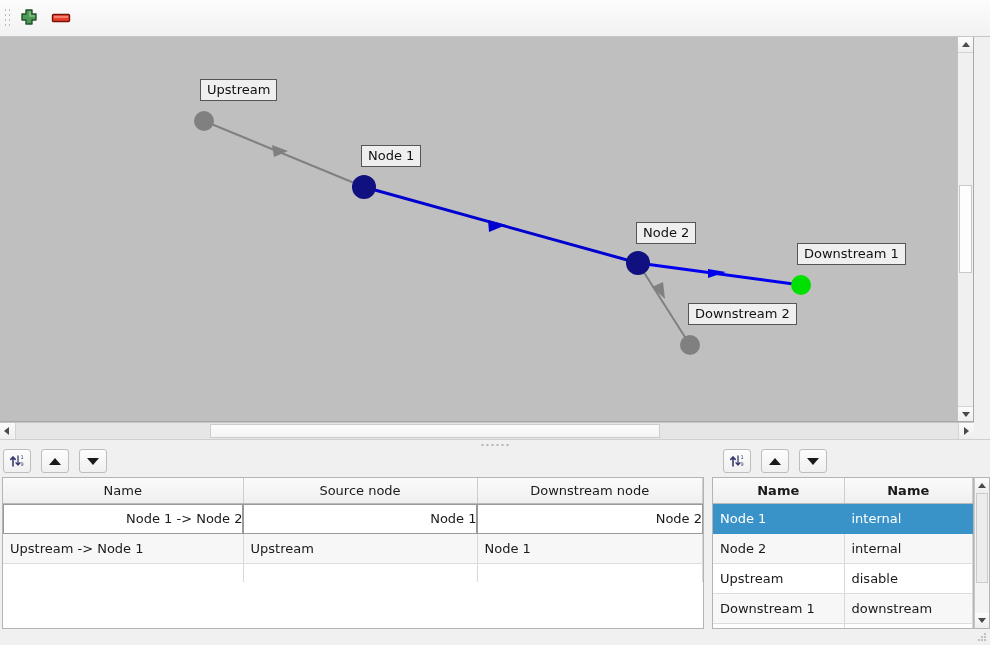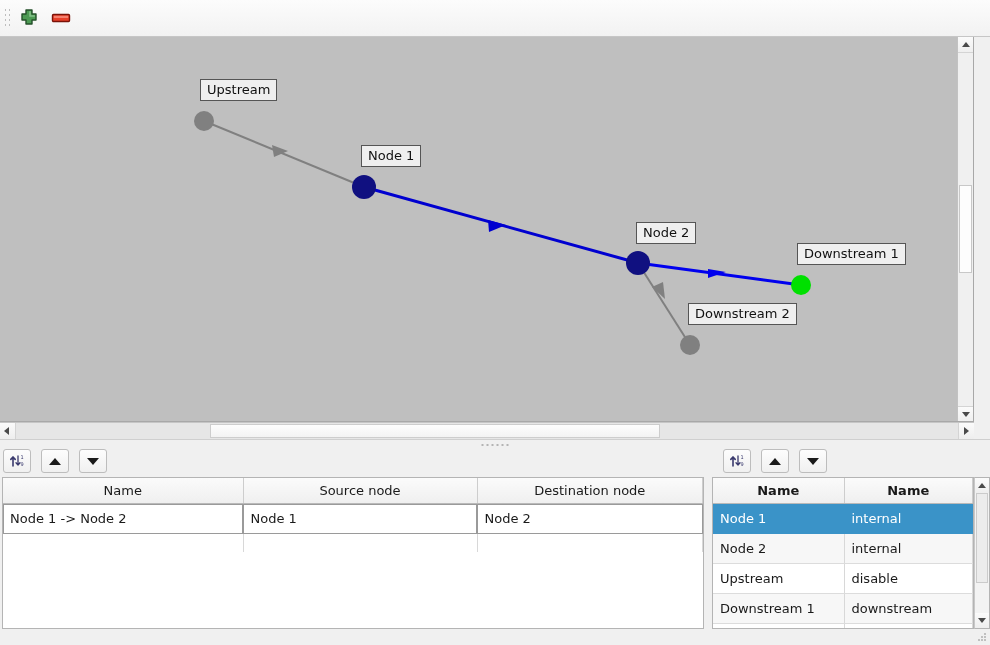--- a/index.html
+++ b/index.html
@@ -400,7 +400,7 @@
           <tr>
             <th>Name</th>
             <th>Source node</th>
-            <th>Destination node</th>
+            <th>Downstream node</th>
           </tr>
         </thead>
         <tbody>

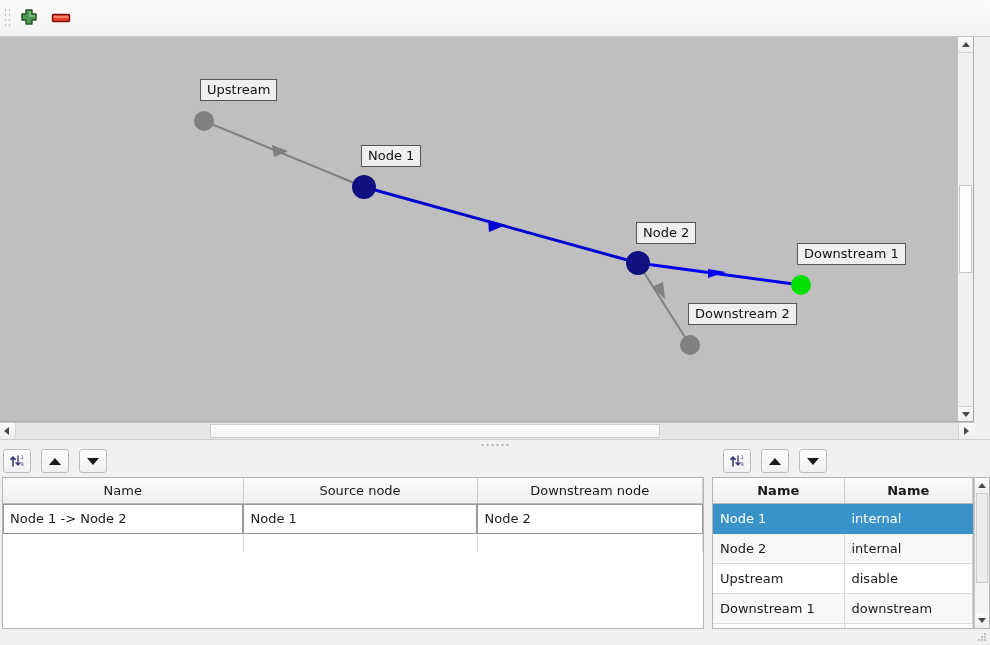--- a/index.html
+++ b/index.html
@@ -229,7 +229,7 @@
     text-overflow: ellipsis;
   }
   tr.alt td { background: #f7f7f7; }
-  tr.focus td { outline: 1px solid #9a9a9a; outline-offset: -1px; }
+  tr.focus td { outline: 1px solid #9a9a9a; outline-offset: -1px; text-align: right; }
   tr.selected td { background: #3a93c8; color: #ffffff; border-right-color: #3a93c8; border-bottom-color: #3a93c8; }
   tr.empty td { height: 18px; border-bottom: none; }
 

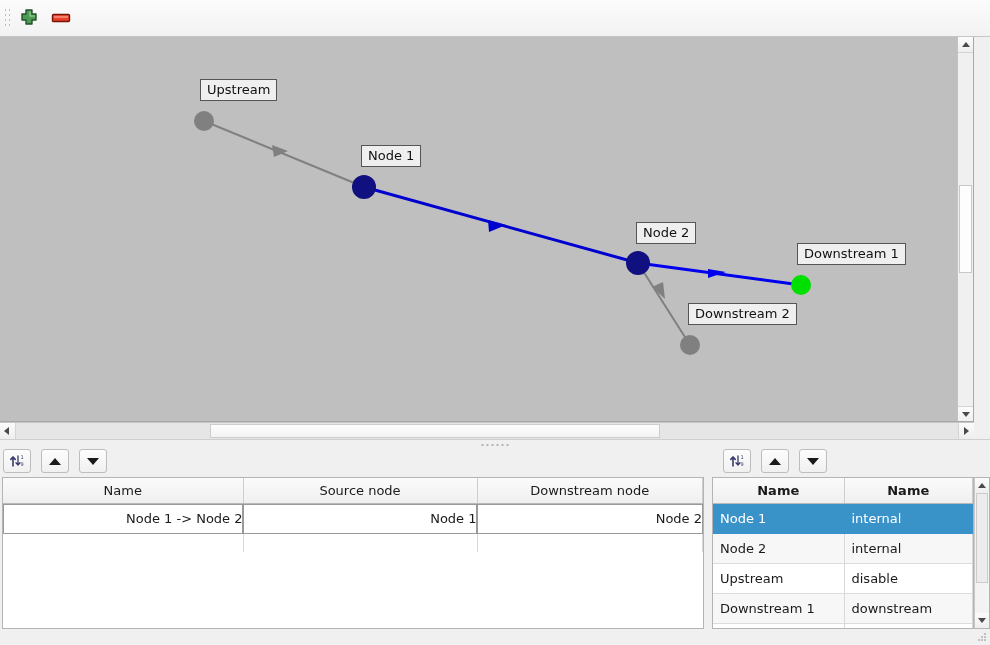--- a/index.html
+++ b/index.html
@@ -409,6 +409,11 @@
             <td>Node 1</td>
             <td>Node 2</td>
           </tr>
+          <tr class="alt">
+            <td>Upstream -&gt; Node 1</td>
+            <td>Upstream</td>
+            <td>Node 1</td>
+          </tr>
           <tr class="empty">
             <td></td>
               <td></td>

